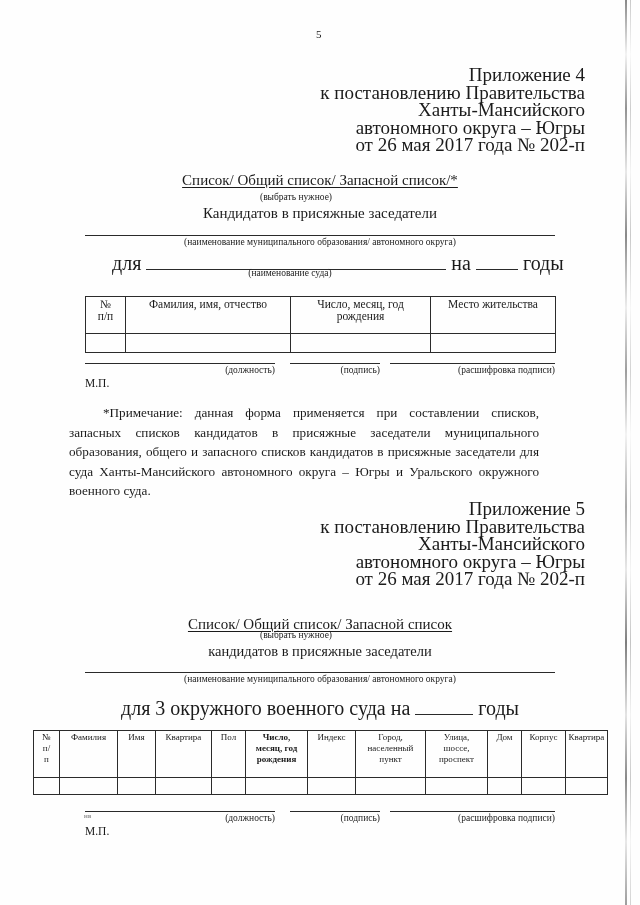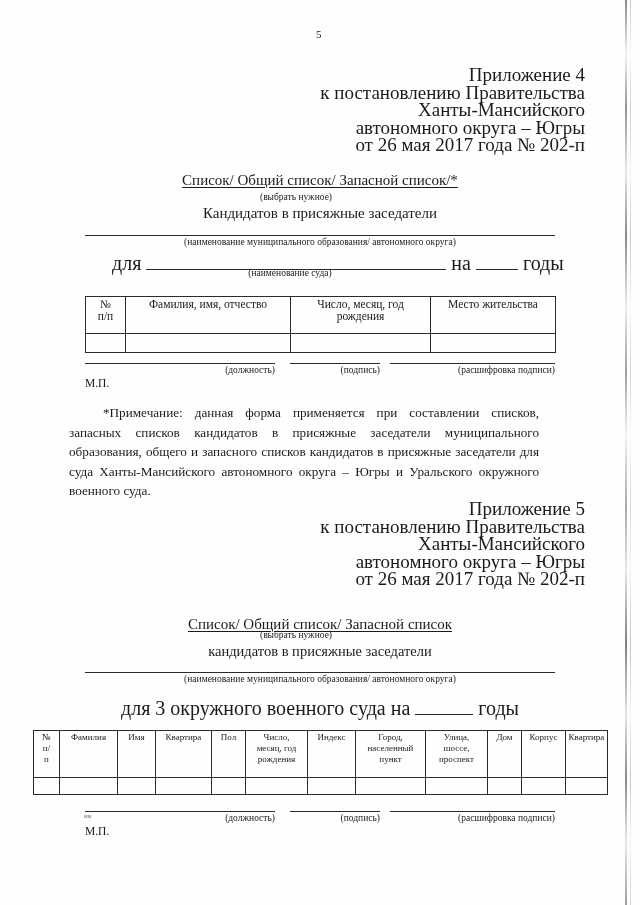--- a/index.html
+++ b/index.html
@@ -296,7 +296,7 @@
           <th>Имя</th>
           <th>Квартира</th>
           <th>Пол</th>
-          <th style="white-space:pre-line;">Число,
+          <th style="white-space:pre-line;font-weight:bold;">Число,
 месяц, год
 рождения</th>
           <th>Индекс</th>

